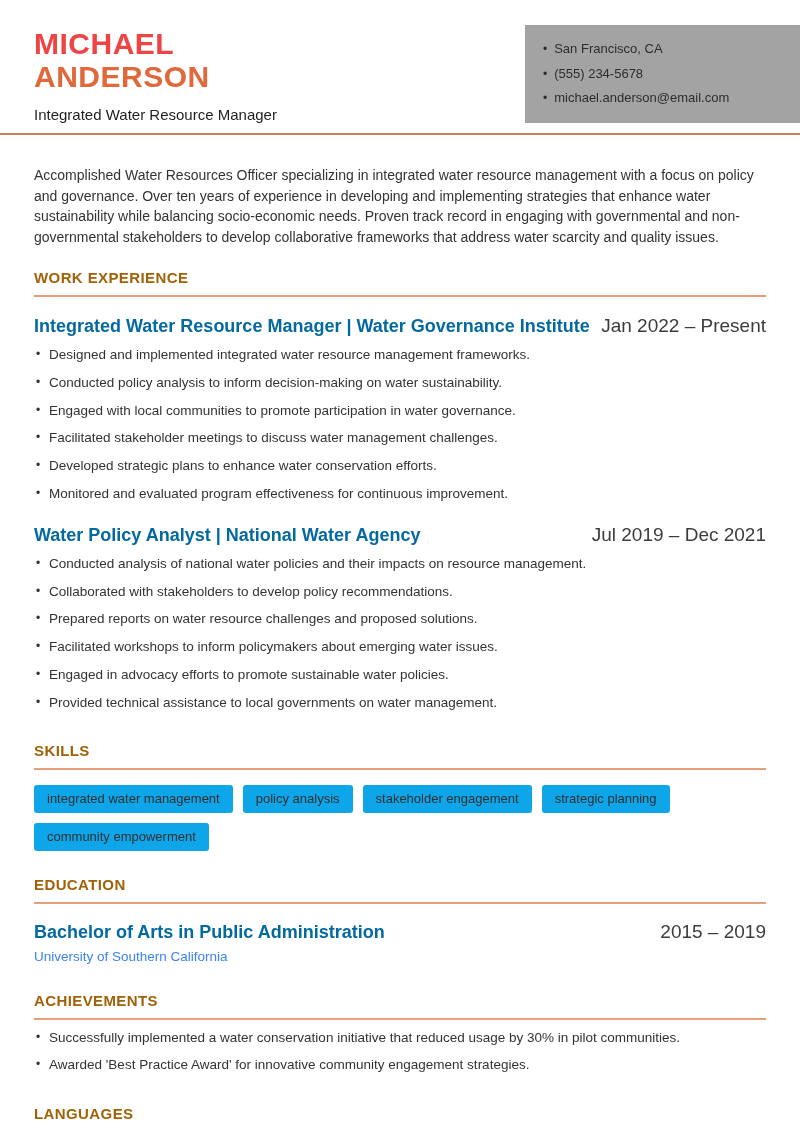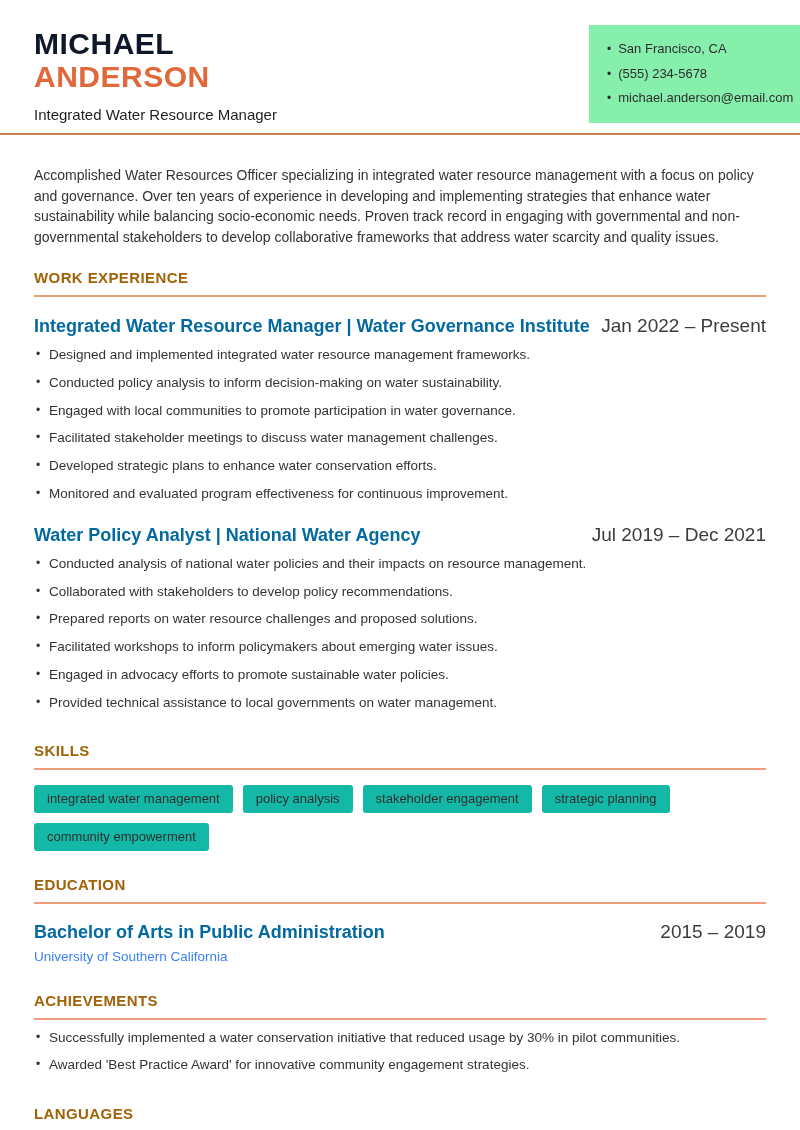--- a/index.html
+++ b/index.html
@@ -11,7 +11,7 @@
   }
   .header { position: relative; padding: 27px 34px 0 34px; height: 133px; }
   .name { font-weight: 800; font-size: 30px; line-height: 33px; letter-spacing: 0.5px; }
-  .name .first { color: #0f172a; display: block; }
+  .name .first { color: #ef4444; display: block; }
   .name .last  { color: #e0683a; display: block; }
   .job-title { font-size: 15px; color: #1f1f1f; margin-top: 13px; }
   .contact-box {

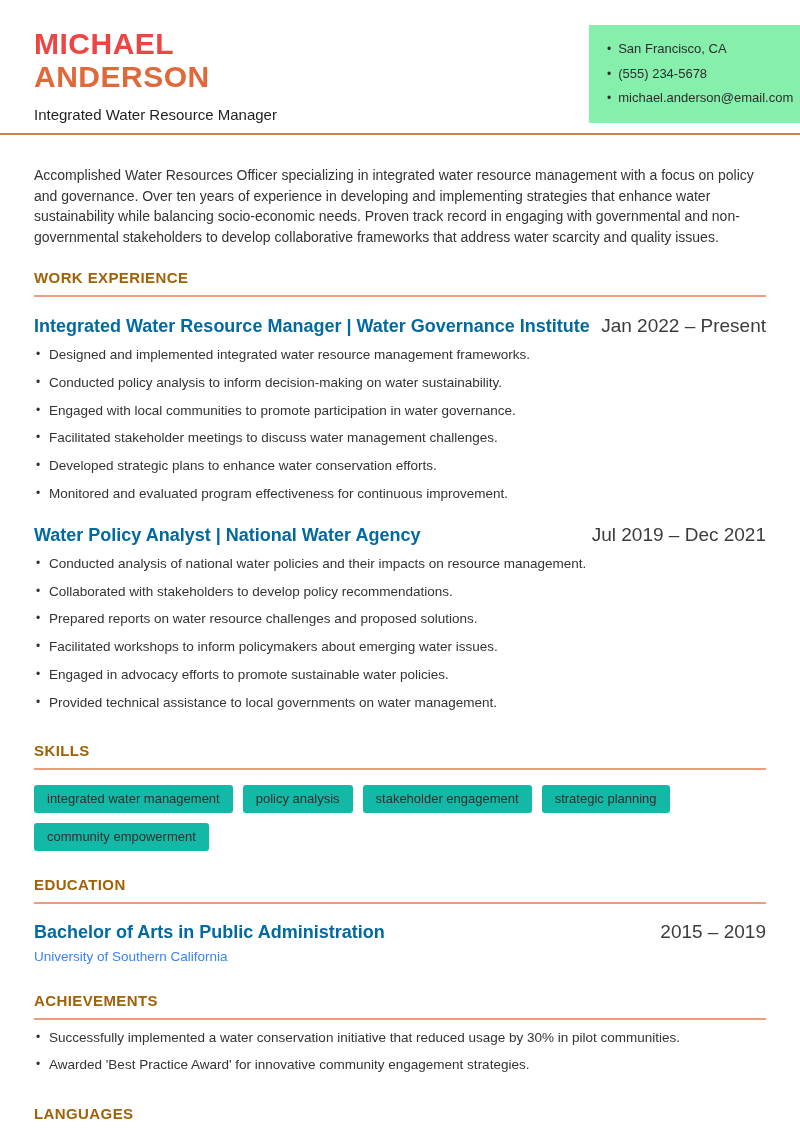--- a/index.html
+++ b/index.html
@@ -15,8 +15,8 @@
   .name .last  { color: #e0683a; display: block; }
   .job-title { font-size: 15px; color: #1f1f1f; margin-top: 13px; }
   .contact-box {
-    position: absolute; top: 25px; right: 0; width: 211px;
-    background: #86efac; padding: 12px 28px 12px 18px;
+    position: absolute; top: 25px; right: 0; width: 275px;
+    background: #a3a3a3; padding: 12px 28px 12px 18px;
     font-size: 13px; color: #2d2d2d;
   }
   .contact-item { line-height: 23.5px; white-space: nowrap; }

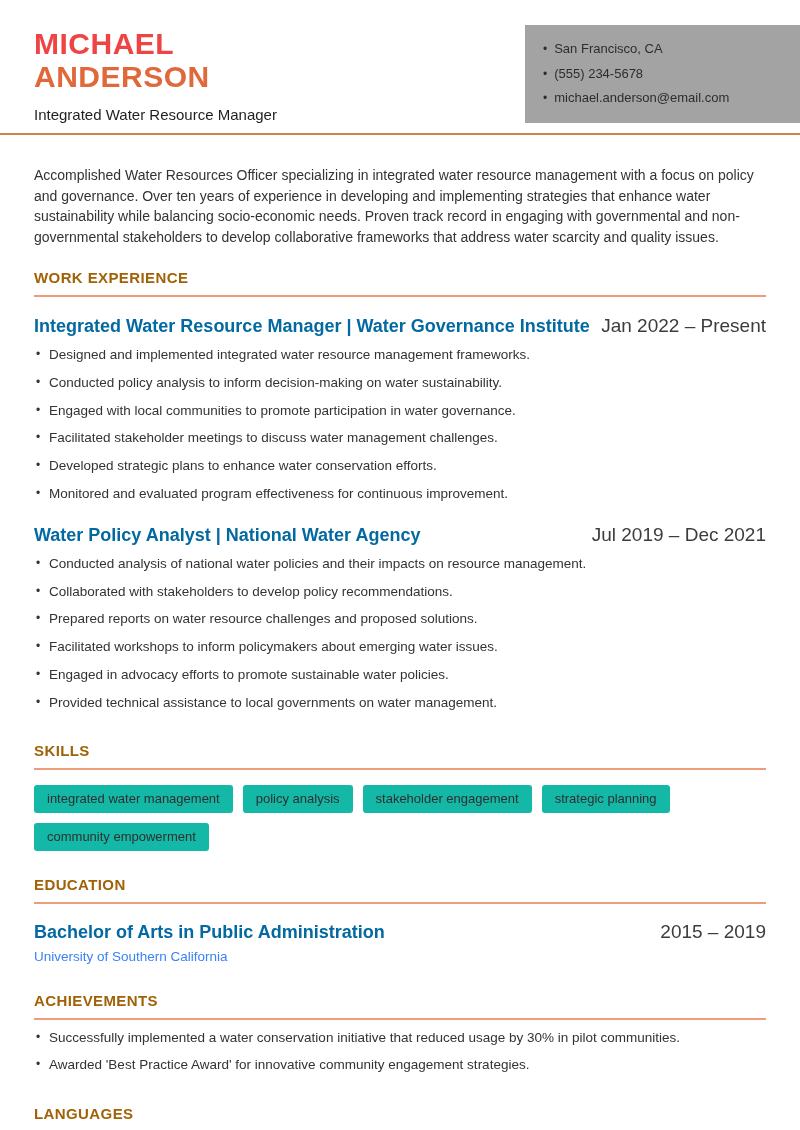--- a/index.html
+++ b/index.html
@@ -50,7 +50,7 @@
   }
   .chips { display: flex; flex-wrap: wrap; gap: 10px; margin-top: 15px; max-width: 732px; }
   .chip {
-    background: #14b8a6; color: #2f2f2f; font-size: 13px;
+    background: #0ea5e9; color: #2f2f2f; font-size: 13px;
     padding: 7px 13px; border-radius: 3px; line-height: 14px; white-space: nowrap;
   }
   .edu-block { margin-top: 17px; }

